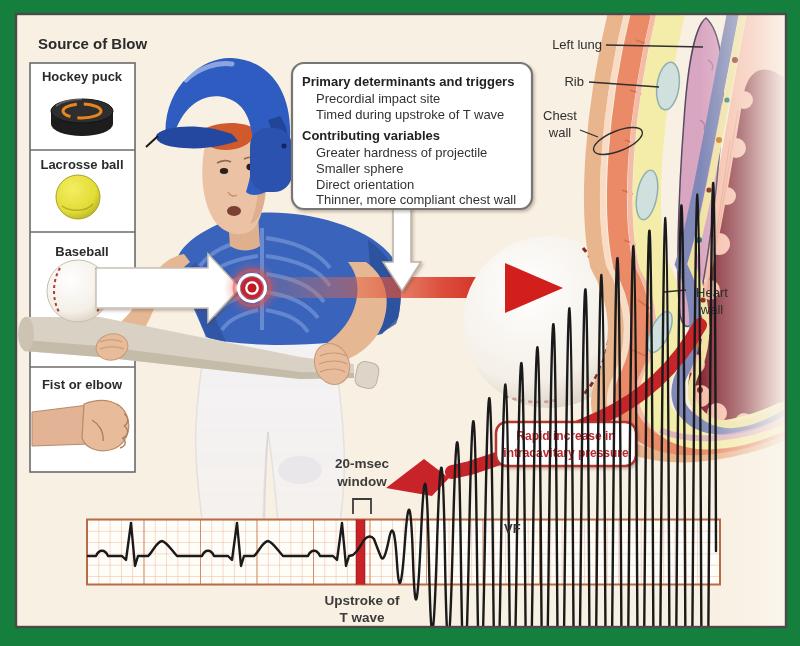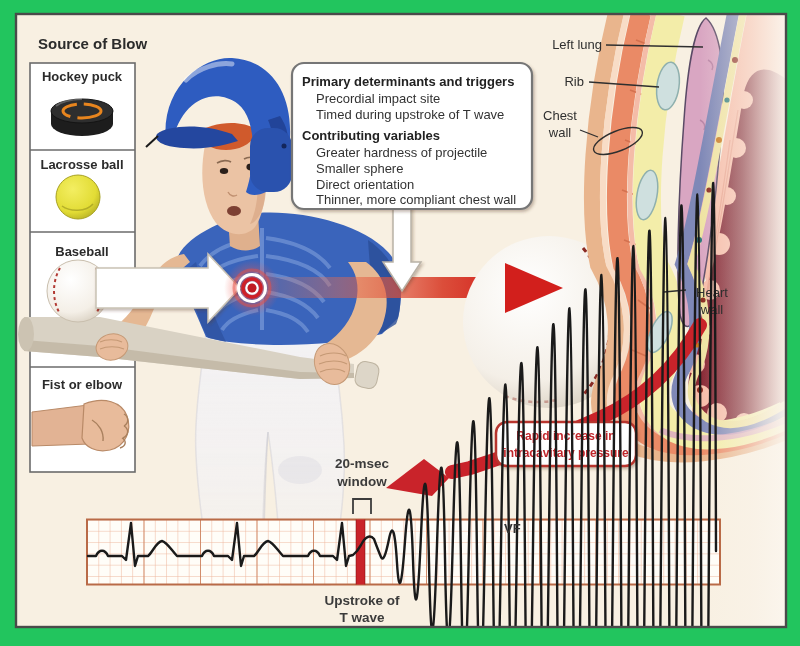--- a/index.html
+++ b/index.html
@@ -3,7 +3,7 @@
 <meta charset="utf-8">
 <style>
   html,body{margin:0;padding:0;background:#ffffff;}
-  .stage{position:relative;width:800px;height:646px;background:#22c55e;overflow:hidden;
+  .stage{position:relative;width:800px;height:646px;background:#15803d;overflow:hidden;
          font-family:"Liberation Sans",sans-serif;}
   .stage svg{display:block;}
   text{font-family:"Liberation Sans",sans-serif;}

